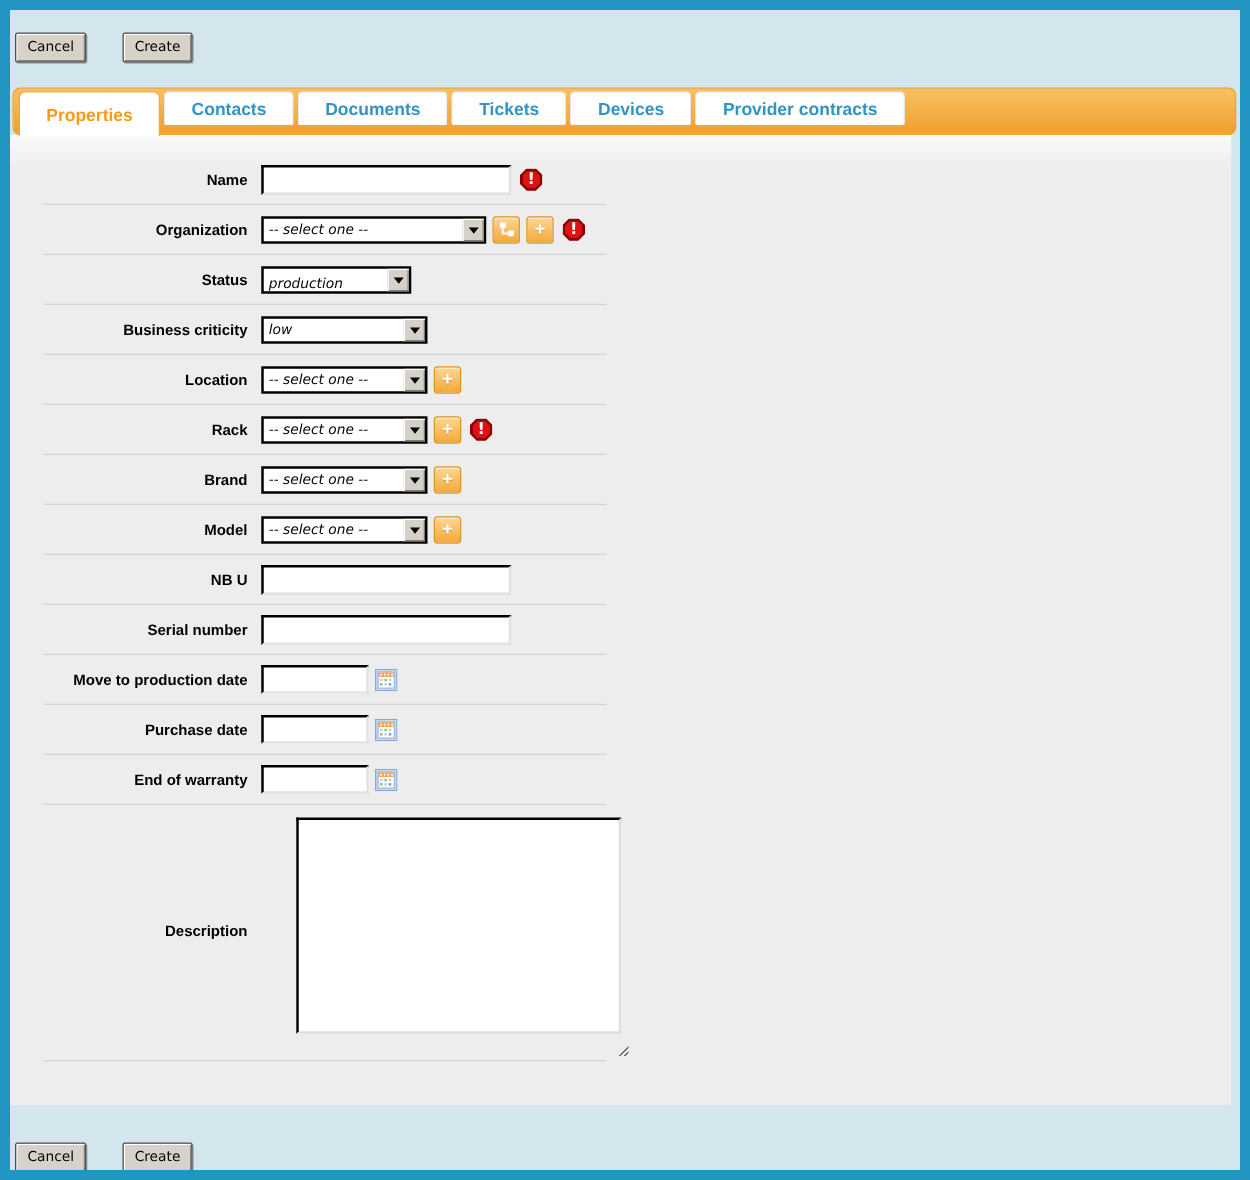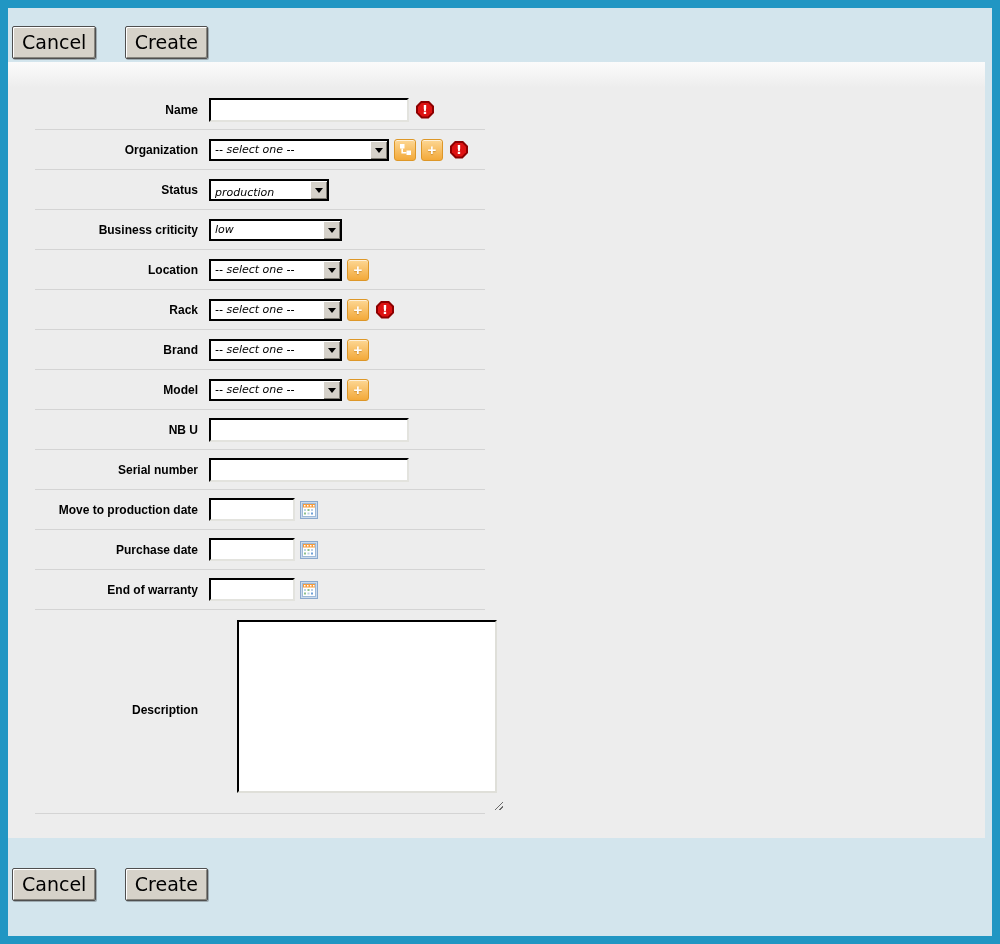--- a/index.html
+++ b/index.html
@@ -14,7 +14,7 @@
   .btn {
     display:inline-block;
     font-family:"DejaVu Sans", sans-serif;
-    font-size:19px; color:#000;
+    font-size:11px; color:#000;
     background:#d6d2c9;
     border:1px solid #4f4f4f;
     border-radius:2px;

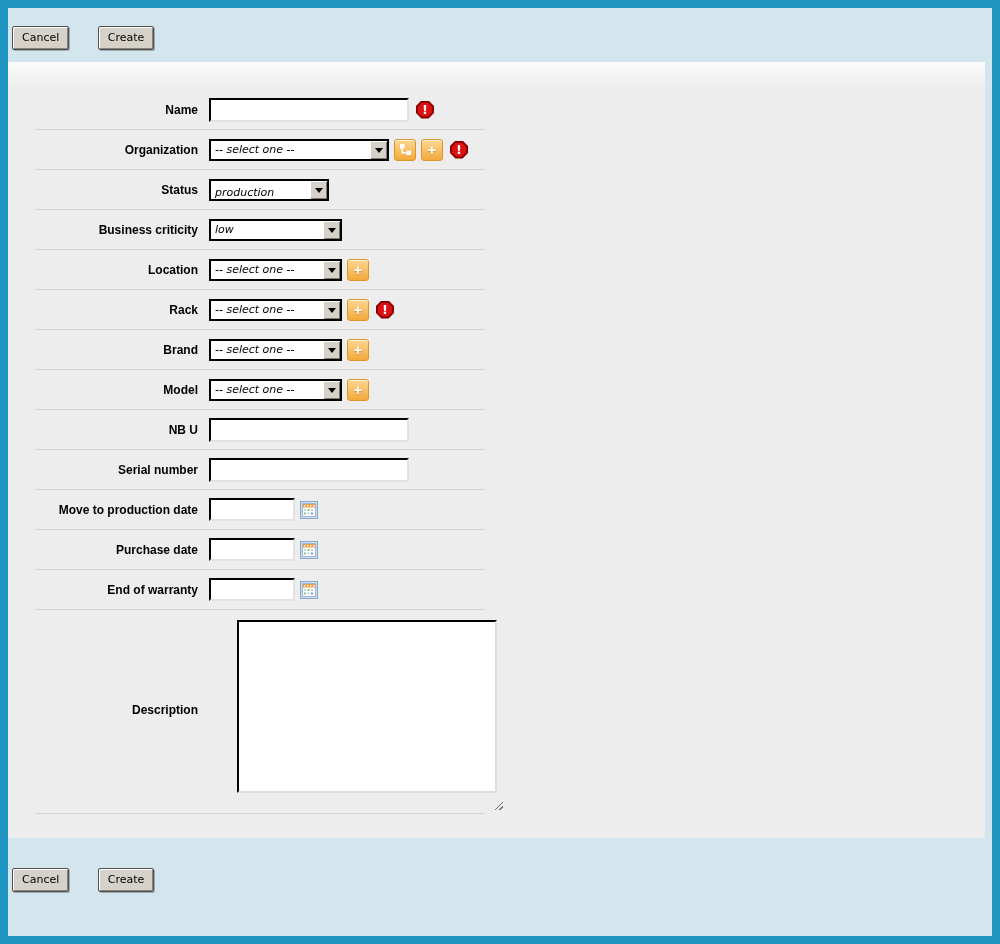--- a/index.html
+++ b/index.html
@@ -165,6 +165,14 @@
     <button class="btn">Create</button>
   </div>
 
+  <div class="tabbar">
+    <div class="tab active">Properties</div>
+    <div class="tab">Contacts</div>
+    <div class="tab">Documents</div>
+    <div class="tab">Tickets</div>
+    <div class="tab">Devices</div>
+    <div class="tab">Provider contracts</div>
+  </div>
 
   <div class="panel">
     <div class="form">

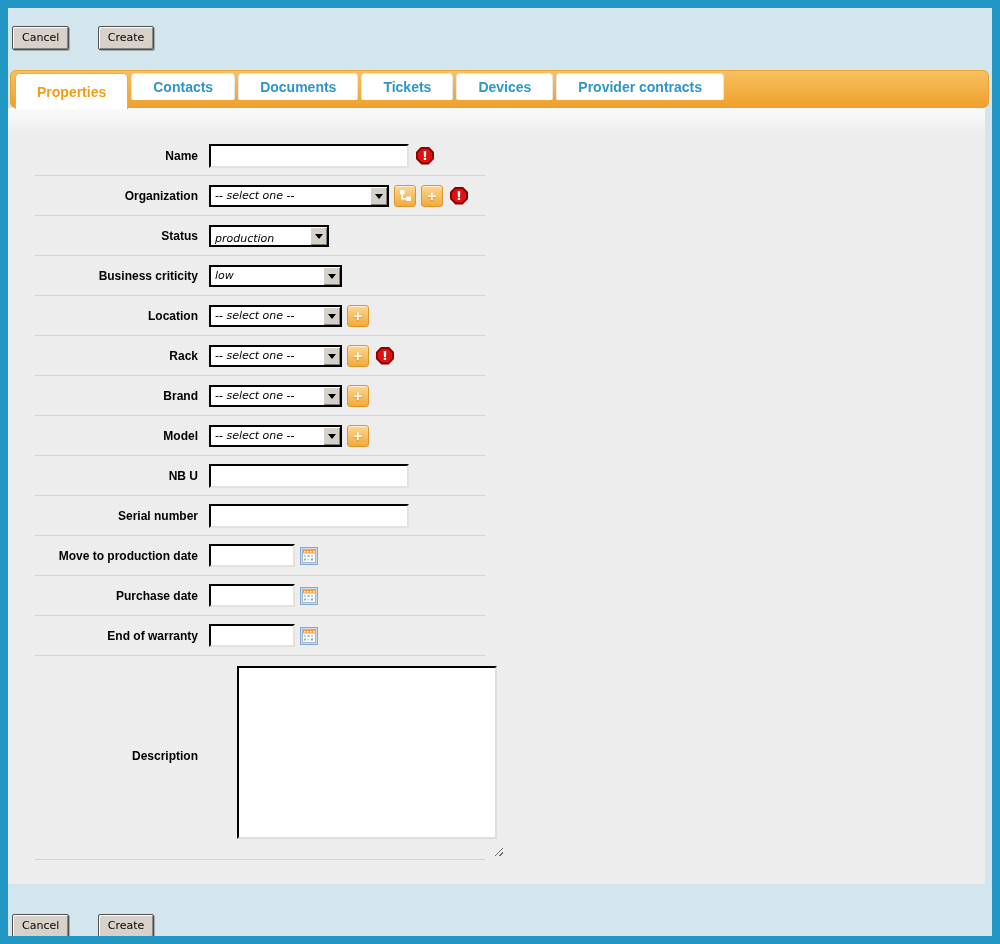--- a/index.html
+++ b/index.html
@@ -57,7 +57,7 @@
   .panel {
     margin-right:7px; height:776px; box-sizing:border-box;
     background:linear-gradient(#fbfbfb, #ededed 26px);
-    padding-top:28px;
+    padding-top:16px;
   }
   .form { margin-left:27px; width:450px; }
   .row {

